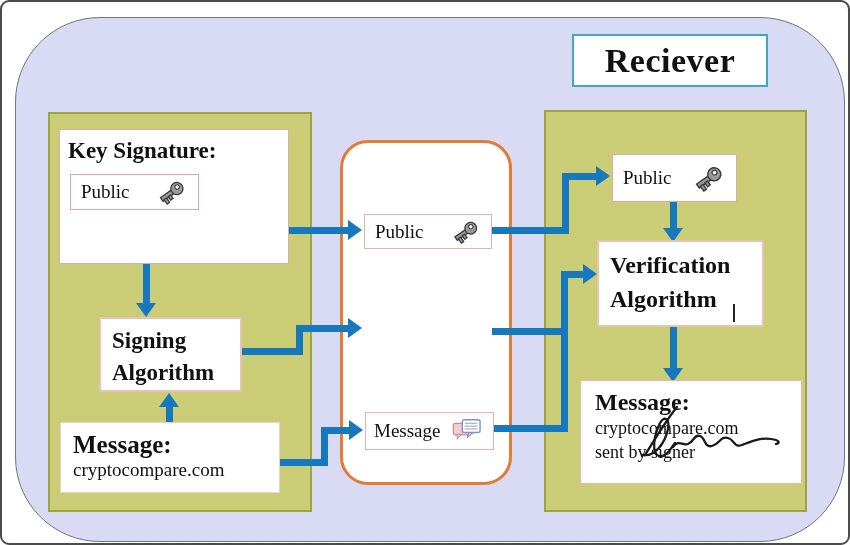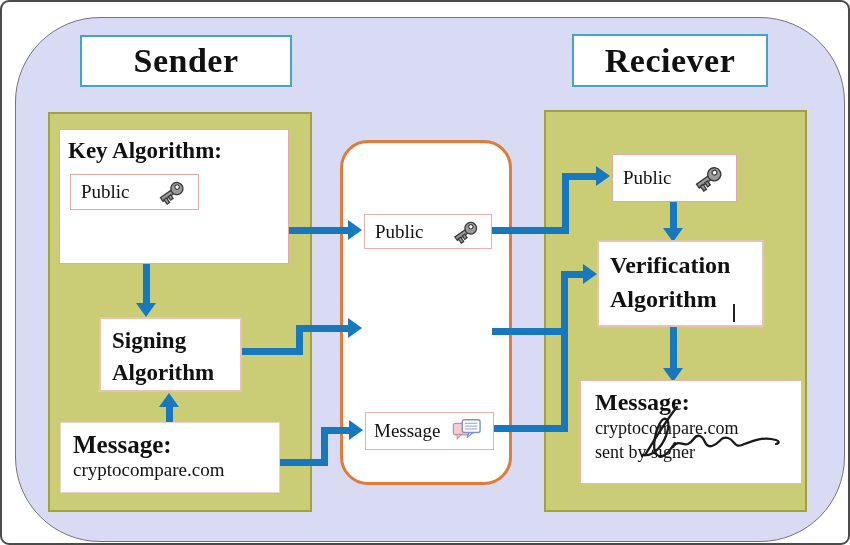--- a/index.html
+++ b/index.html
@@ -69,9 +69,6 @@
 <div class="canvas">
   <div class="abs lavender"></div>
 
-  <div class="abs title-box" style="left:78px;top:33px;width:212px;height:52px;">
-    <span>Sender</span>
-  </div>
   <div class="abs title-box" style="left:570px;top:32px;width:196px;height:53px;">
     <span>Reciever</span>
   </div>

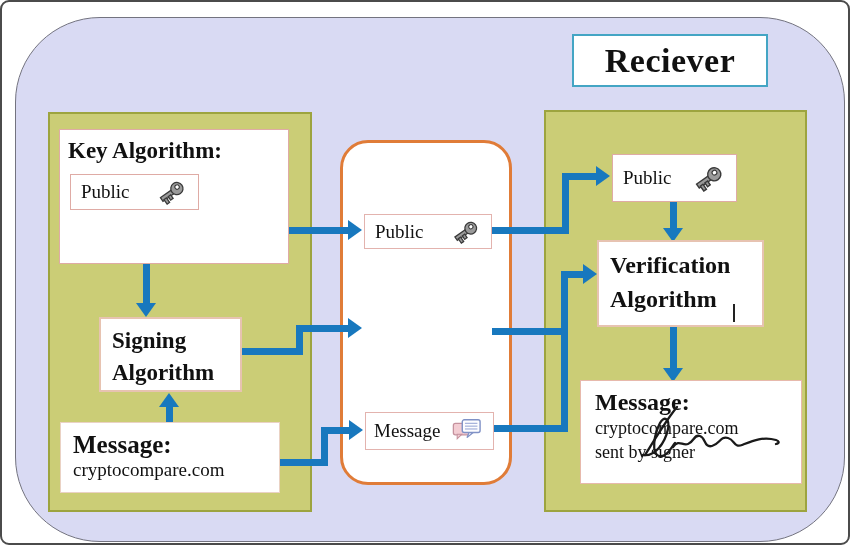--- a/index.html
+++ b/index.html
@@ -118,7 +118,7 @@
   <div class="head head-down" style="left:661px;top:366px;"></div>
 
   <div class="abs whitebox" style="left:57px;top:127px;width:230px;height:135px;">
-    <div class="kg-heading">Key Algorithm:</div>
+    <div class="kg-heading">Key Signature:</div>
   </div>
   <div class="abs labelrow" style="left:68px;top:172px;width:129px;height:36px;">
     <span>Public</span>

